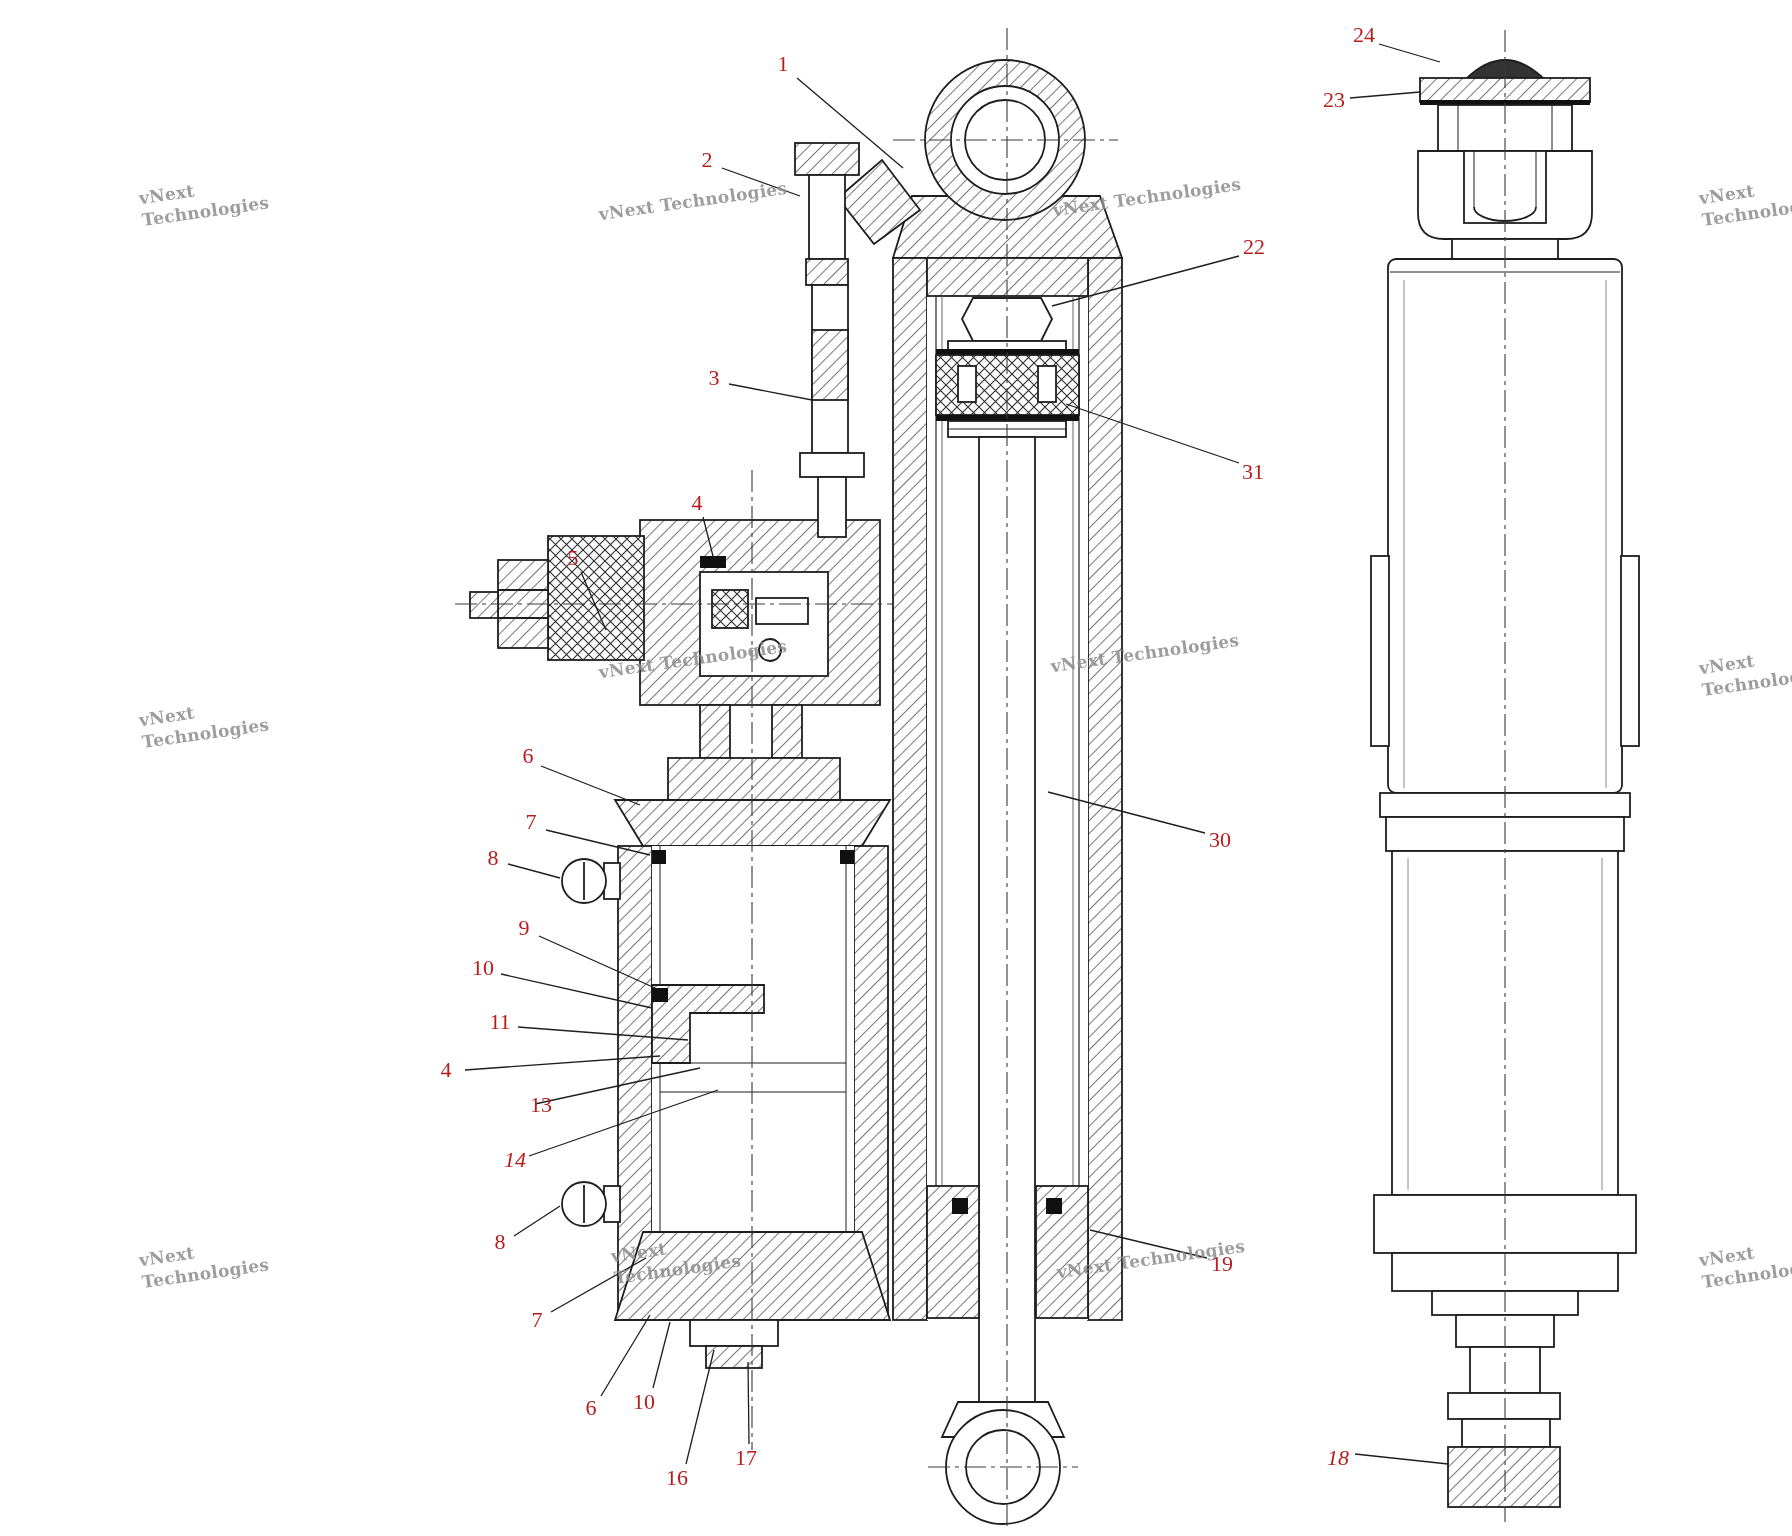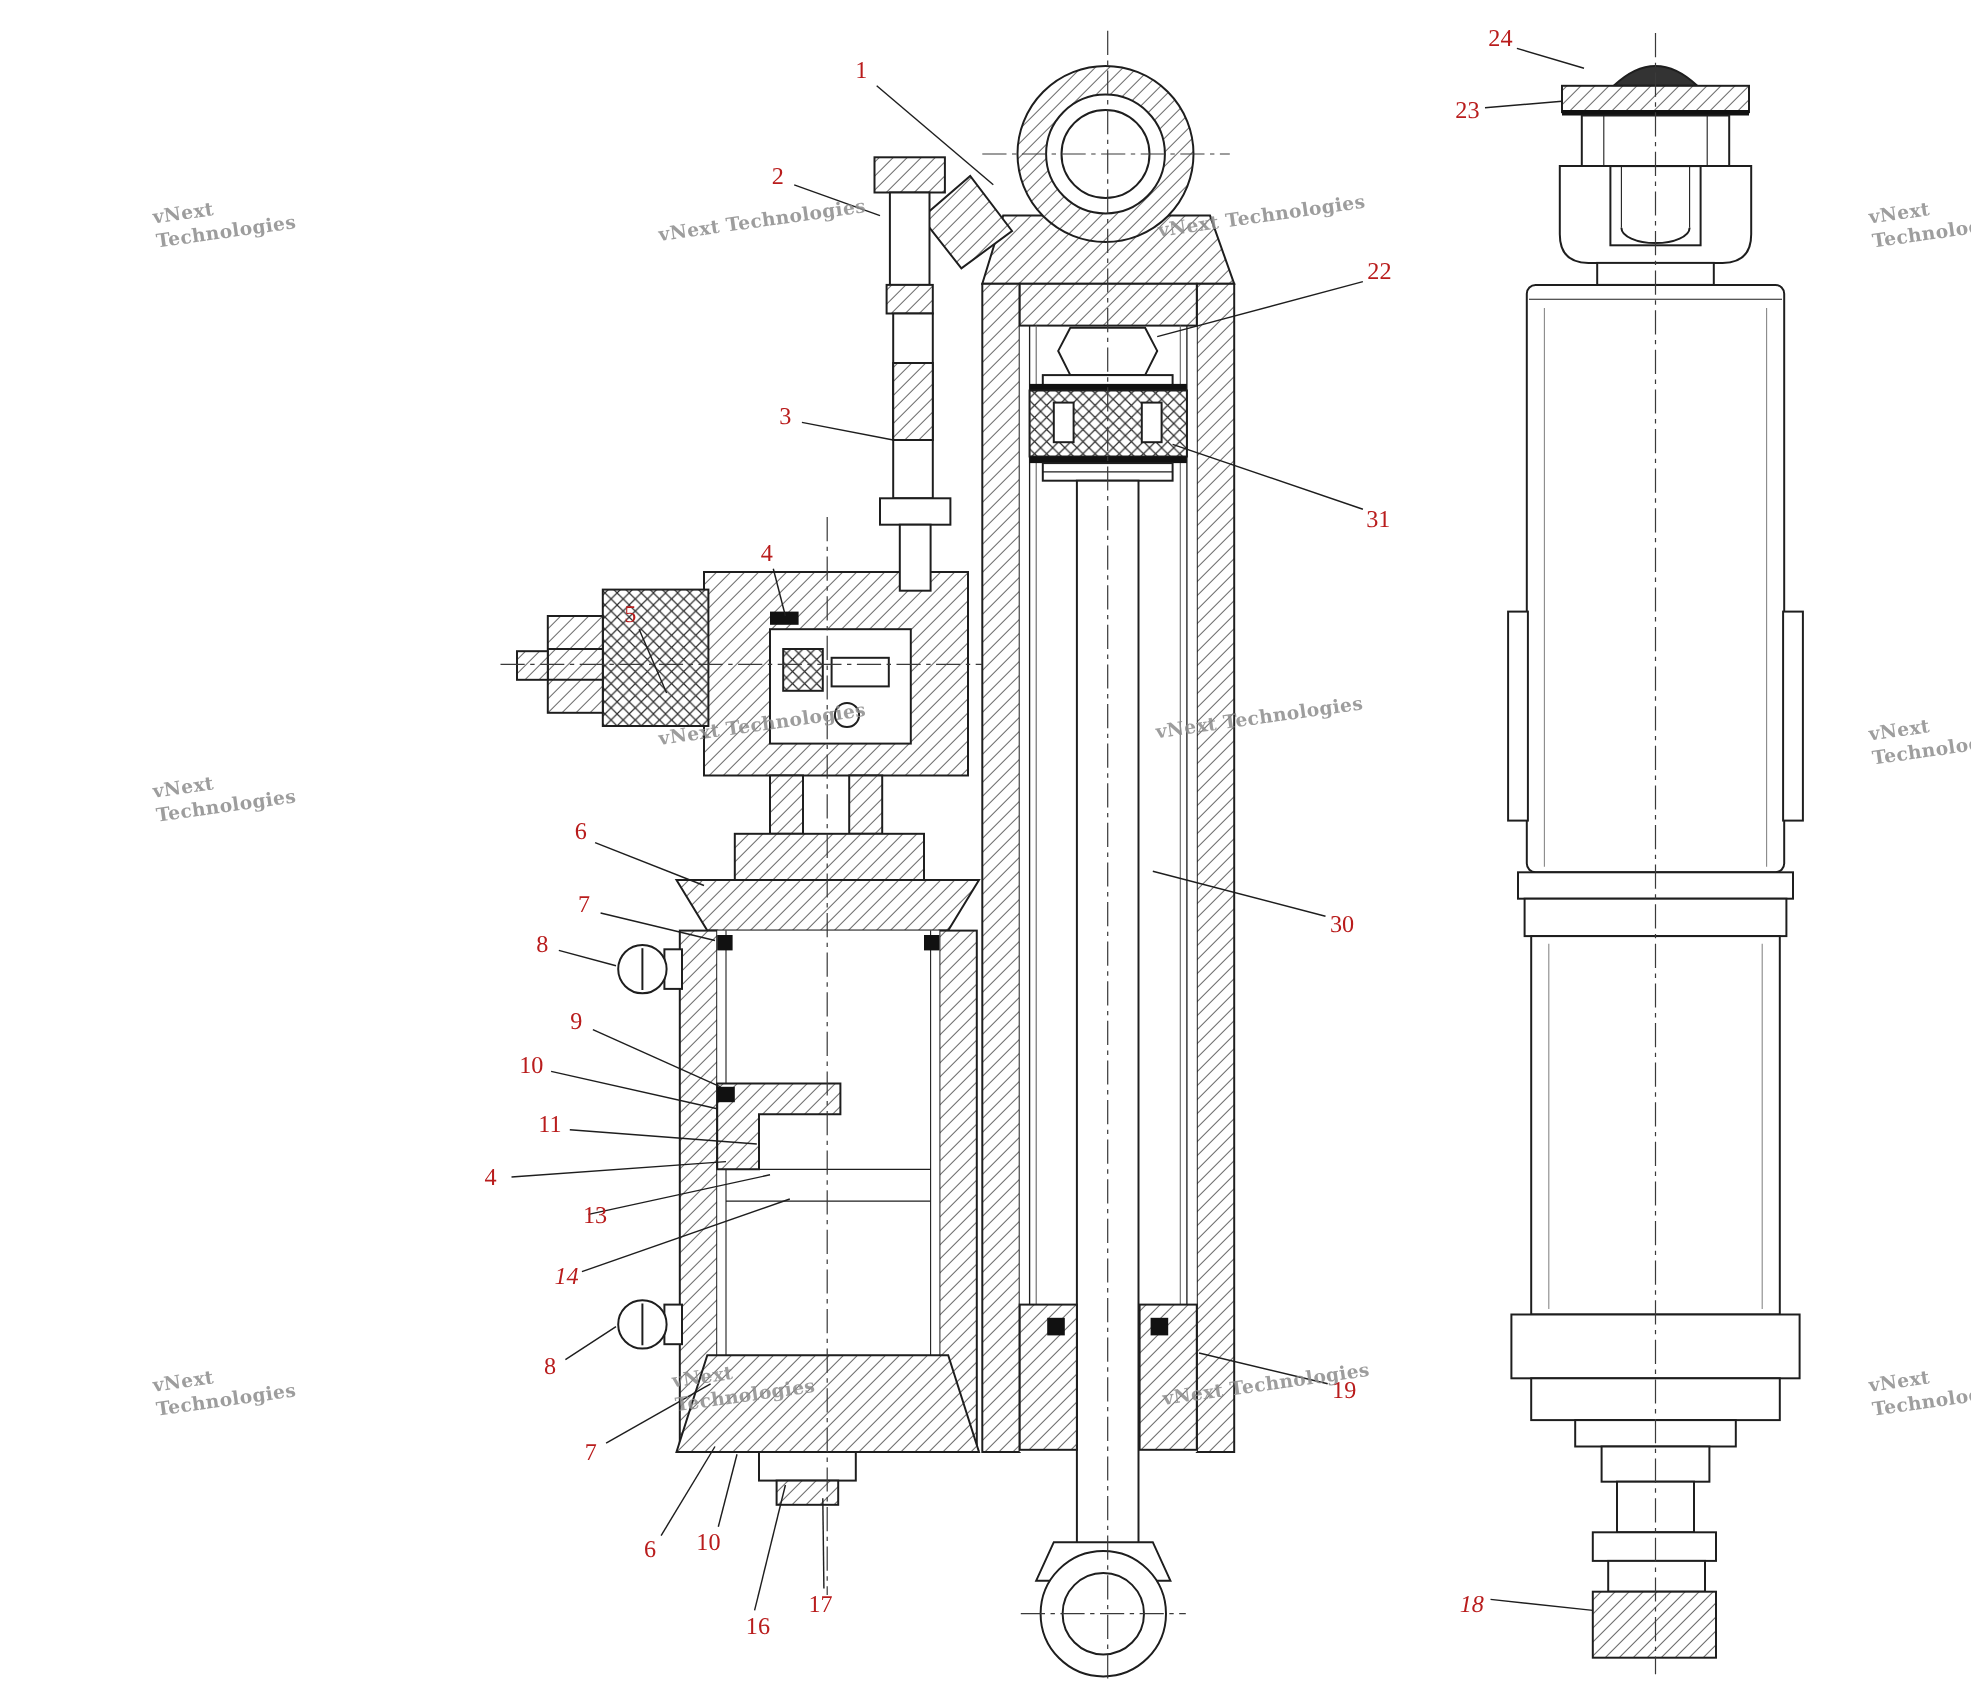--- a/index.html
+++ b/index.html
@@ -289,7 +289,7 @@
       <div class="callout" style="left: 537px; top: 1320px;">7</div>
       <div class="callout" style="left: 591px; top: 1408px;">6</div>
       <div class="callout" style="left: 644px; top: 1402px;">10</div>
-      <div class="callout" style="left: 677px; top: 1478px; margin-left: 12px;">16</div>
+      <div class="callout" style="left: 677px; top: 1478px;">16</div>
       <div class="callout" style="left: 746px; top: 1458px;">17</div>
       <div class="callout" style="left: 1338px; top: 1458px; font-style: italic;">18</div>
       <div class="callout" style="left: 1222px; top: 1264px;">19</div>

